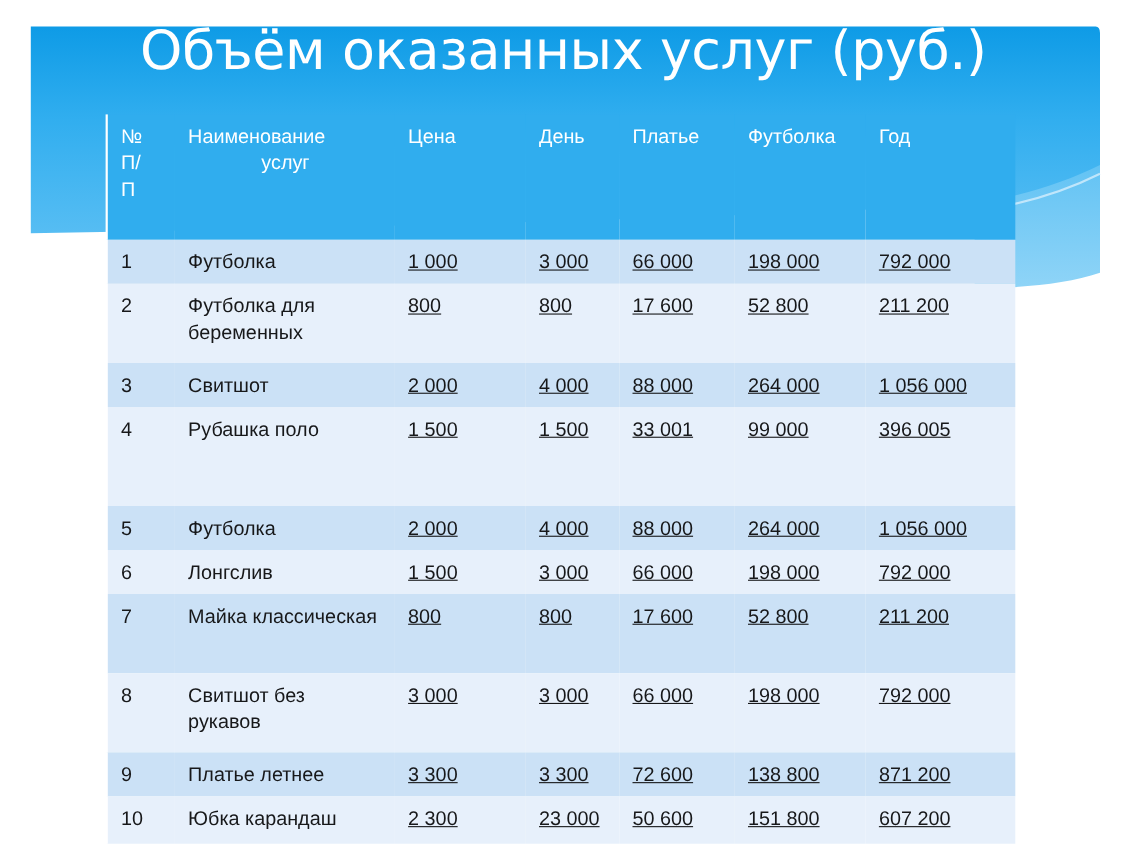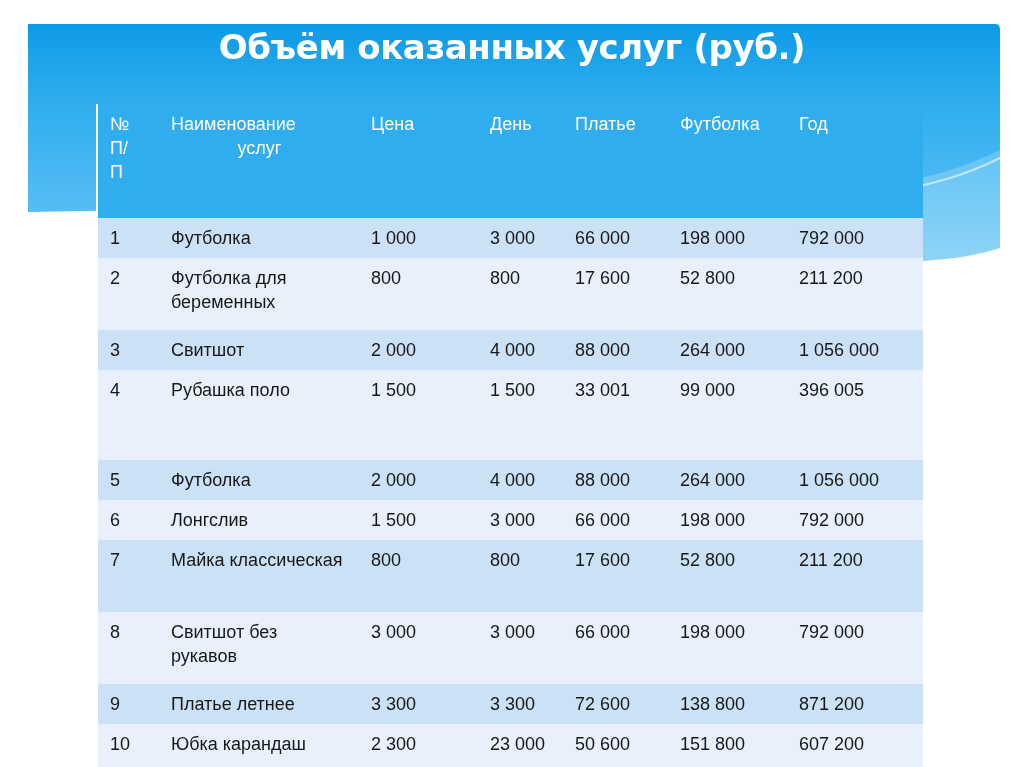--- a/index.html
+++ b/index.html
@@ -40,9 +40,9 @@
   .slide-title {
     display: inline-block;
     color: #ffffff;
-    font-size: 34px;
+    font-size: 49px;
     line-height: 58px;
-    font-weight: 700;
+    font-weight: 400;
     letter-spacing: -0.4px;
     white-space: nowrap;
     font-family: "DejaVu Sans", "Liberation Sans", sans-serif;

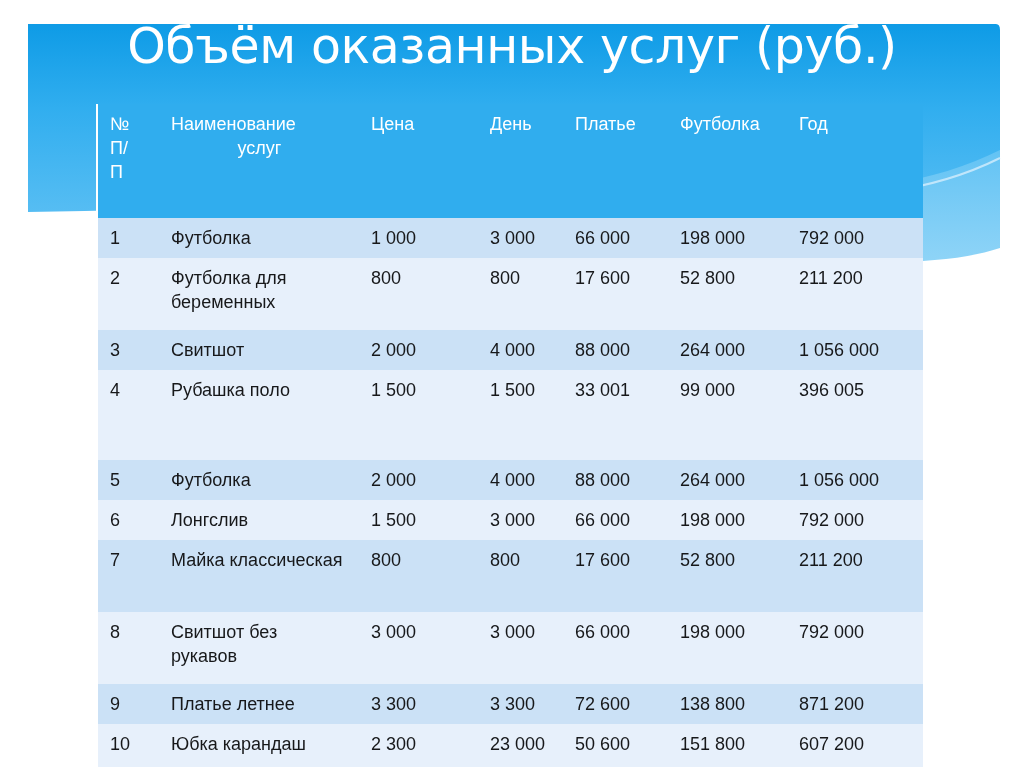--- a/index.html
+++ b/index.html
@@ -100,7 +100,7 @@
   tr.row-odd  td { background: #CBE1F6; }
   tr.row-even td { background: #E7F0FB; }
 
-  td.num-col { text-align: left; }
+  td.num-col { text-align: left; text-decoration: underline; }
 
   
   col.c-no   { width: 62px;  }

